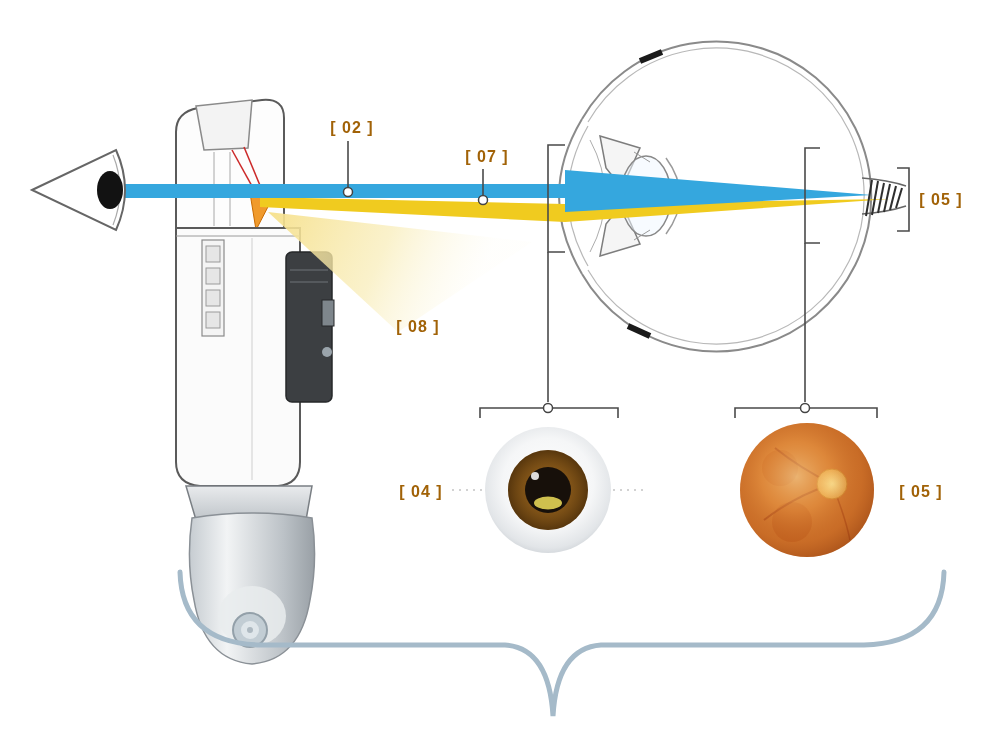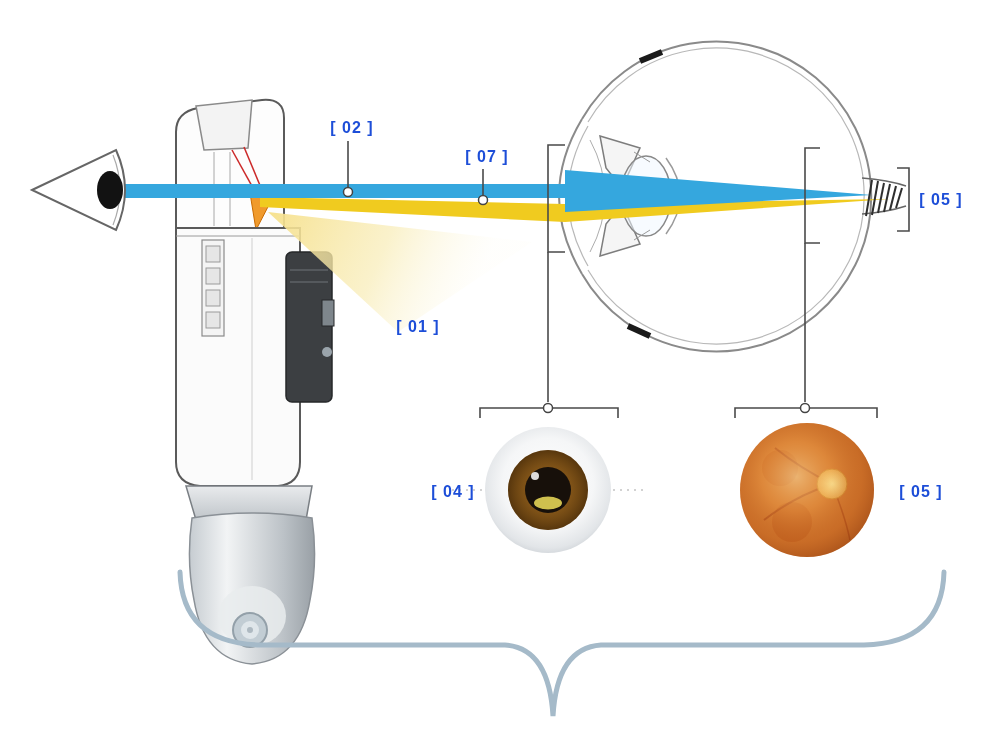--- a/index.html
+++ b/index.html
@@ -8,7 +8,7 @@
          font-family:"Liberation Sans",sans-serif;}
   .stage svg{position:absolute;left:0;top:0;}
   .lbl{position:absolute;transform:translate(-50%,-50%);
-       font:700 16px/1 "Liberation Sans",sans-serif;color:#1d4ed8;
+       font:700 16px/1 "Liberation Sans",sans-serif;color:#a16207;
        letter-spacing:1px;white-space:nowrap;z-index:5;}
 </style>
 </head>

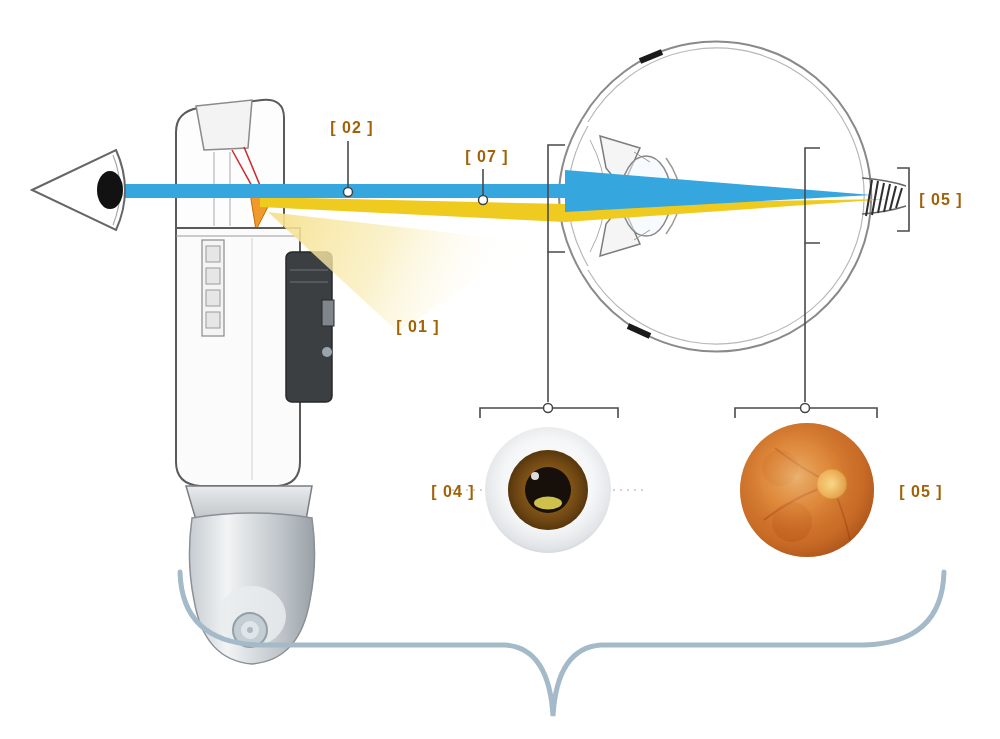--- a/index.html
+++ b/index.html
@@ -170,7 +170,7 @@
 
 <div class="lbl" style="left:352px;top:128px;">[ 02 ]</div>
 <div class="lbl" style="left:487px;top:157px;">[ 07 ]</div>
-<div class="lbl" style="left:418px;top:327px;">[ 01 ]</div>
+<div class="lbl" style="left:418px;top:327px;">[ 08 ]</div>
 <div class="lbl" style="left:421px;top:492px;margin-left:32px;">[ 04 ]</div>
 <div class="lbl" style="left:941px;top:200px;">[ 05 ]</div>
 <div class="lbl" style="left:921px;top:492px;">[ 05 ]</div>

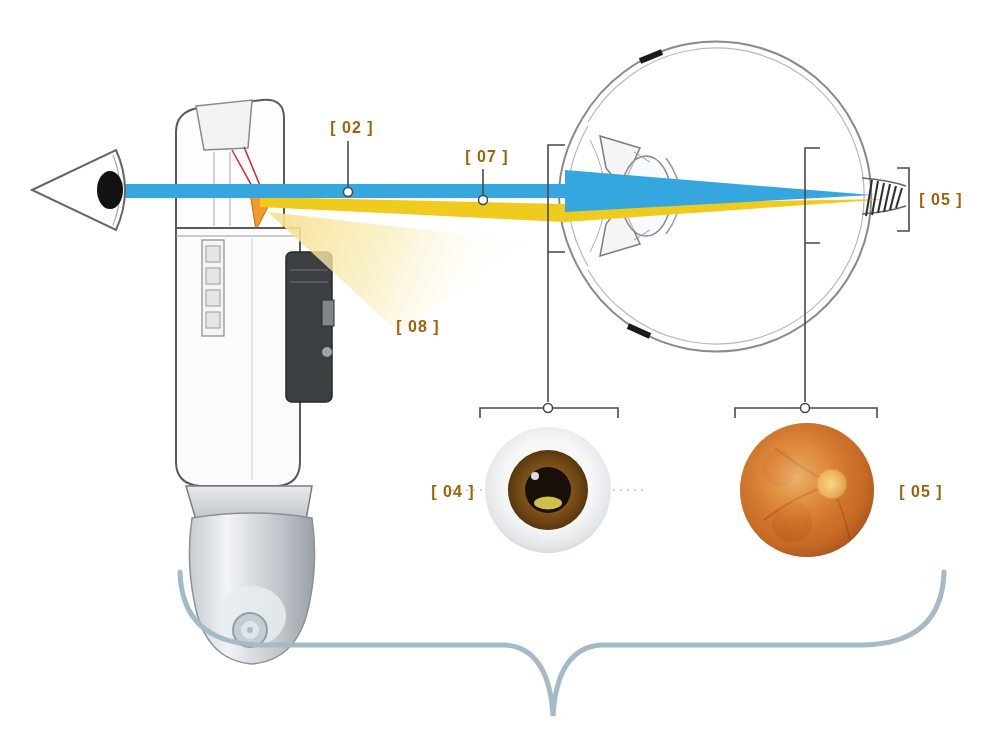--- a/index.html
+++ b/index.html
@@ -171,7 +171,7 @@
 <div class="lbl" style="left:352px;top:128px;">[ 02 ]</div>
 <div class="lbl" style="left:487px;top:157px;">[ 07 ]</div>
 <div class="lbl" style="left:418px;top:327px;">[ 08 ]</div>
-<div class="lbl" style="left:421px;top:492px;margin-left:32px;">[ 04 ]</div>
+<div class="lbl" style="left:421px;top:492px;">[ 04 ]</div>
 <div class="lbl" style="left:941px;top:200px;">[ 05 ]</div>
 <div class="lbl" style="left:921px;top:492px;">[ 05 ]</div>
 

